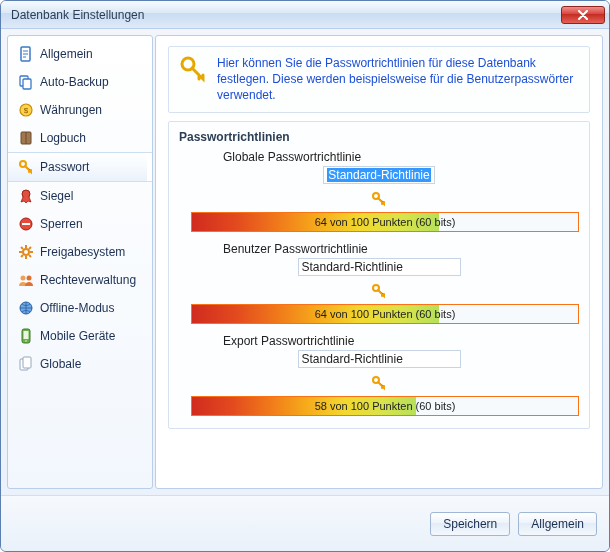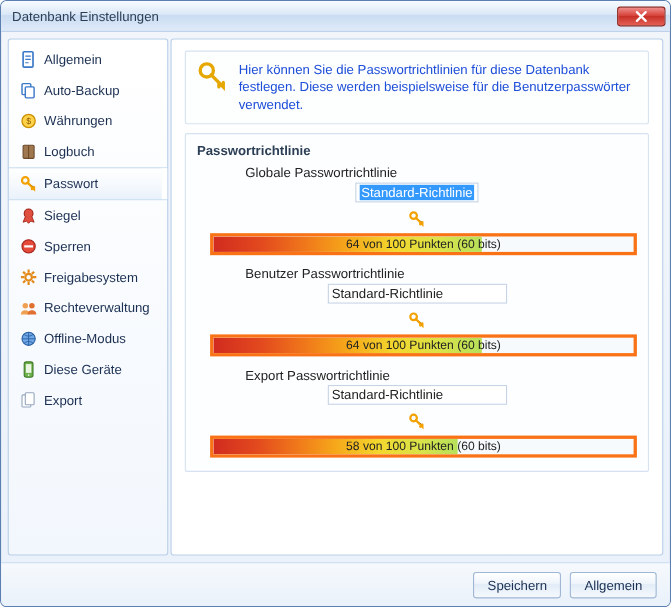--- a/index.html
+++ b/index.html
@@ -354,7 +354,7 @@
       </div>
 
       <div class="section">
-        <div class="section-title">Passwortrichtlinie</div>
+        <div class="section-title">Passwortrichtlinien</div>
         <div id="policies">
             <div class="policy-block">
               <div class="policy-label">Globale Passwortrichtlinie</div>

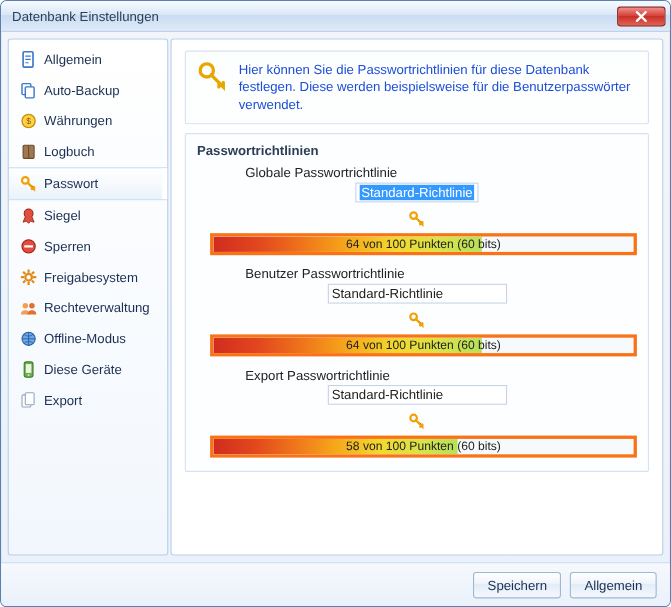--- a/index.html
+++ b/index.html
@@ -162,7 +162,7 @@
   .strength-bar {
     margin-top: 4px;
     height: 20px;
-    border: 3px solid #f97316;
+    border: 1px solid #f97316;
     position: relative;
     display: flex;
     align-items: center;

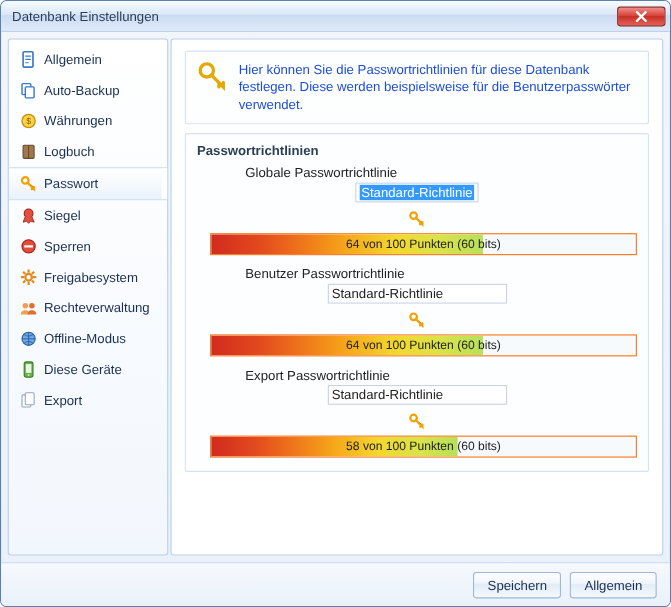--- a/index.html
+++ b/index.html
@@ -329,7 +329,7 @@
               <circle cx="8" cy="13" r="0.8" fill="#eaf6e2"></circle>
             </svg>
           </span>
-          <span class="side-label">Diese Geräte</span>
+          <span class="side-label">Mobile Geräte</span>
         </div>
         <div class="side-item">
           <span class="side-icon">

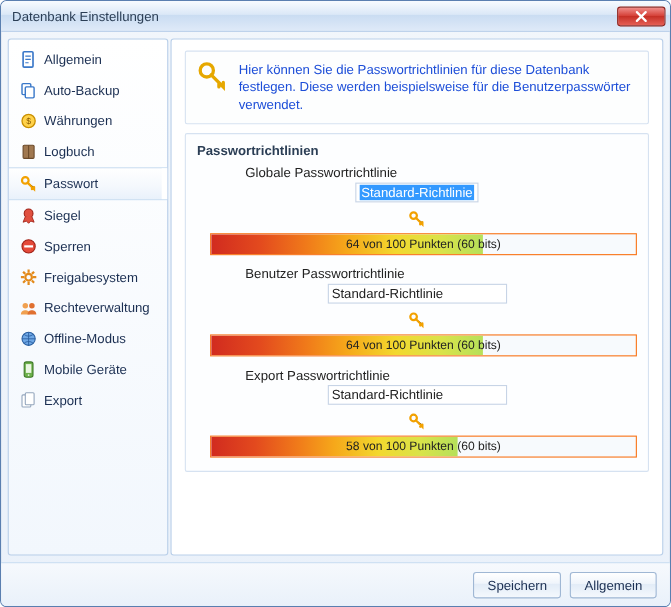--- a/index.html
+++ b/index.html
@@ -338,7 +338,7 @@
               <rect x="5" y="1" width="8" height="11" rx="1" fill="#fff" stroke="#94a6bd"></rect>
             </svg>
           </span>
-          <span class="side-label">Export</span>
+          <span class="side-label">Globale</span>
         </div>
       </div>
 

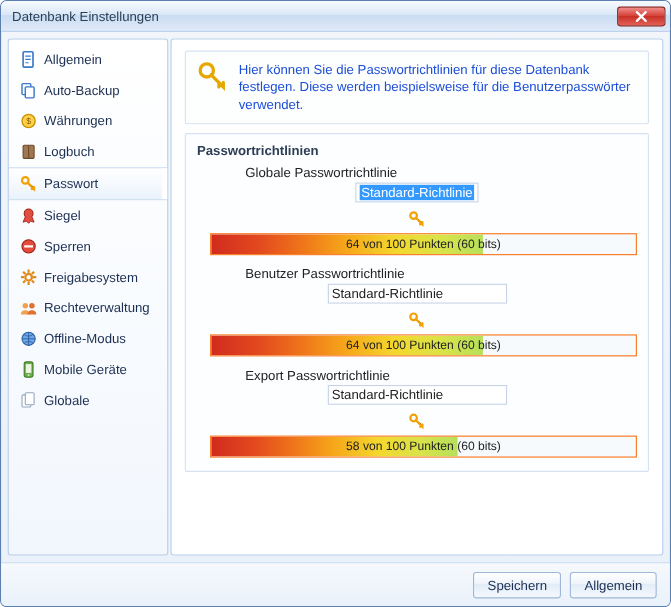--- a/index.html
+++ b/index.html
@@ -186,7 +186,7 @@
   .strength-label .bits { background: rgba(255,255,150,0.0); }
 
   .footer {
-    height: 40px;
+    height: 56px;
     border-top: 1px solid #cddff2;
     display: flex;
     align-items: center;

